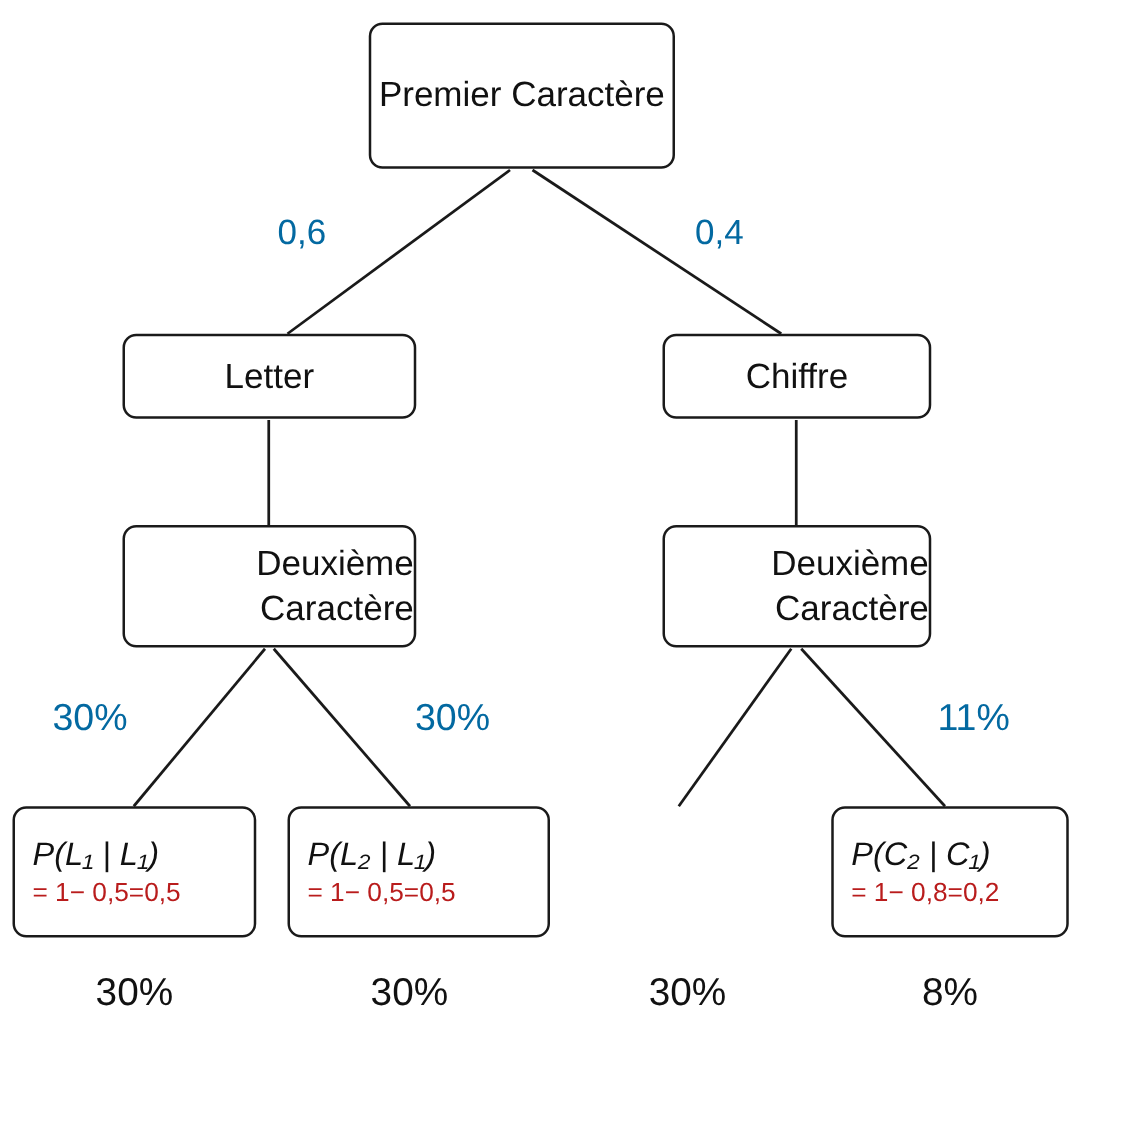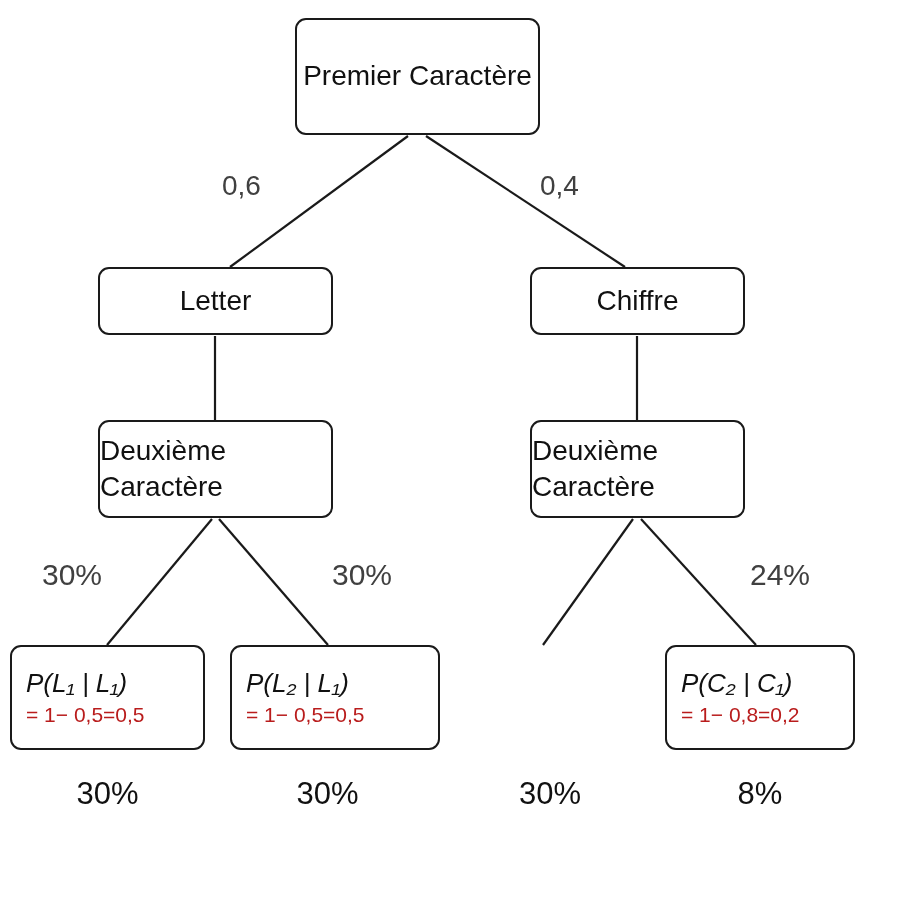--- a/index.html
+++ b/index.html
@@ -33,7 +33,7 @@
     flex-direction: column;
     align-items: center;
     justify-content: center;
-    text-align: left;
+    text-align: right;
     font-size: 28px;
     line-height: 1.3;
     color: #111111;

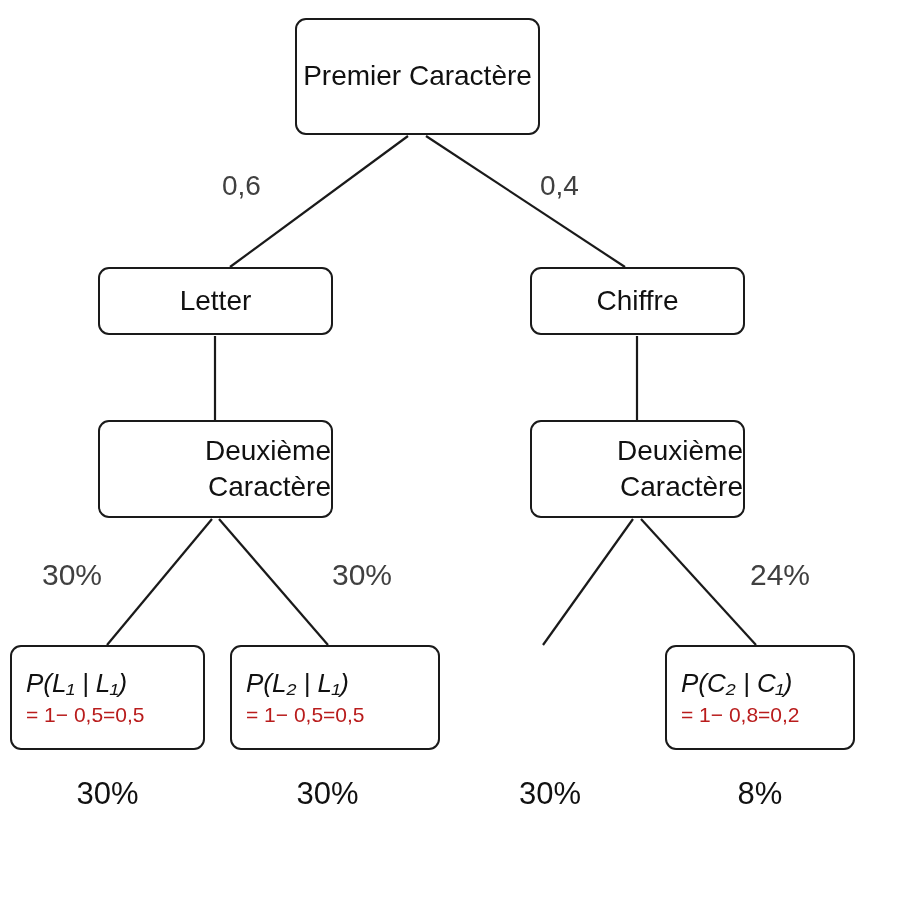--- a/index.html
+++ b/index.html
@@ -78,7 +78,7 @@
   .edge-label {
     position: absolute;
     font-size: 28px;
-    color: #404040;
+    color: #0369a1;
   }
   .el-06  { left: 222px; top: 170px; }
   .el-04  { left: 540px; top: 170px; text-align: center; }

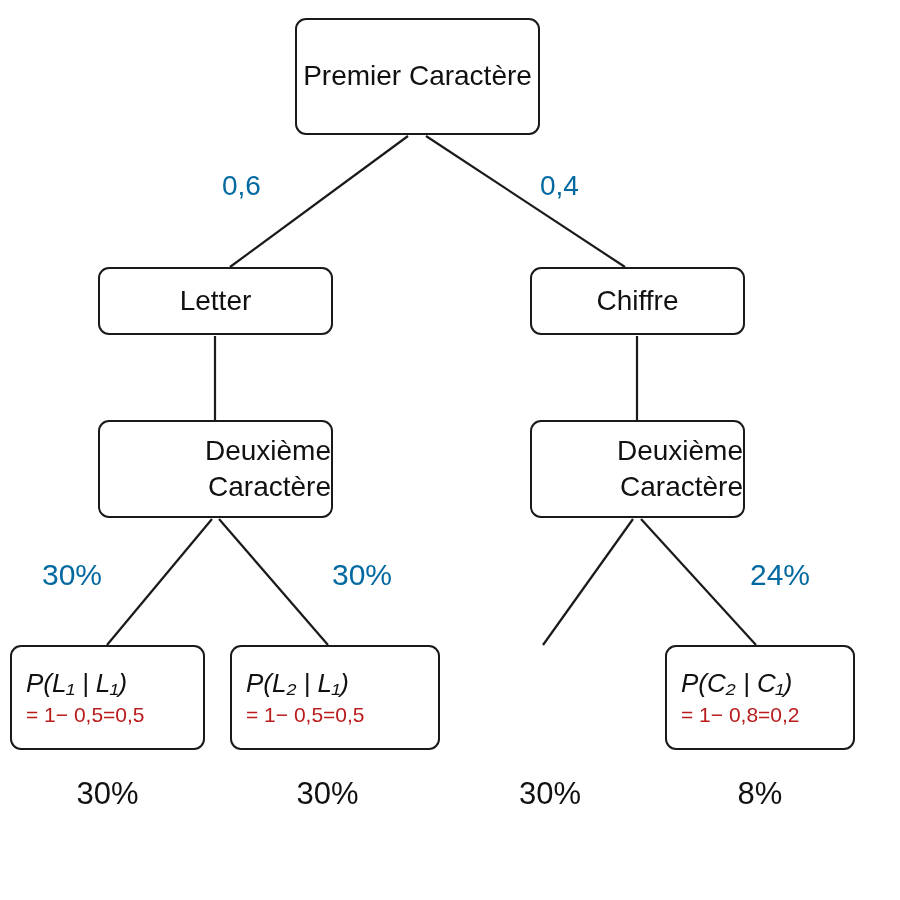--- a/index.html
+++ b/index.html
@@ -81,7 +81,7 @@
     color: #0369a1;
   }
   .el-06  { left: 222px; top: 170px; }
-  .el-04  { left: 540px; top: 170px; text-align: center; }
+  .el-04  { left: 556px; top: 170px; text-align: center; }
   .el-30a { left: 42px;  top: 558px; font-size: 30px; }
   .el-30b { left: 332px; top: 558px; font-size: 30px; }
   .el-32  { left: 750px; top: 558px; font-size: 30px; }

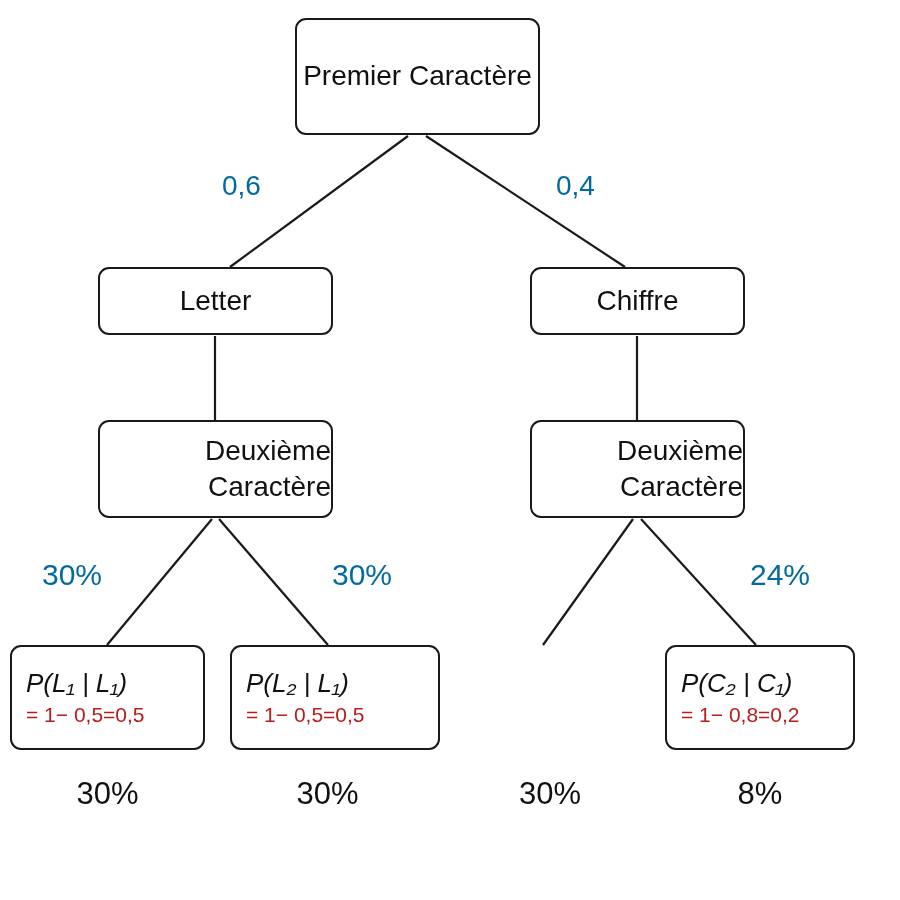--- a/index.html
+++ b/index.html
@@ -139,7 +139,7 @@
 
   <div class="edge-label el-30a">30%</div>
   <div class="edge-label el-30b">30%</div>
-  <div class="edge-label el-32">24%</div>
+  <div class="edge-label el-32">11%</div>
 
   <div class="leaf leaf-1">
     <div class="leaf-title">P(L₁ | L₁)</div>

